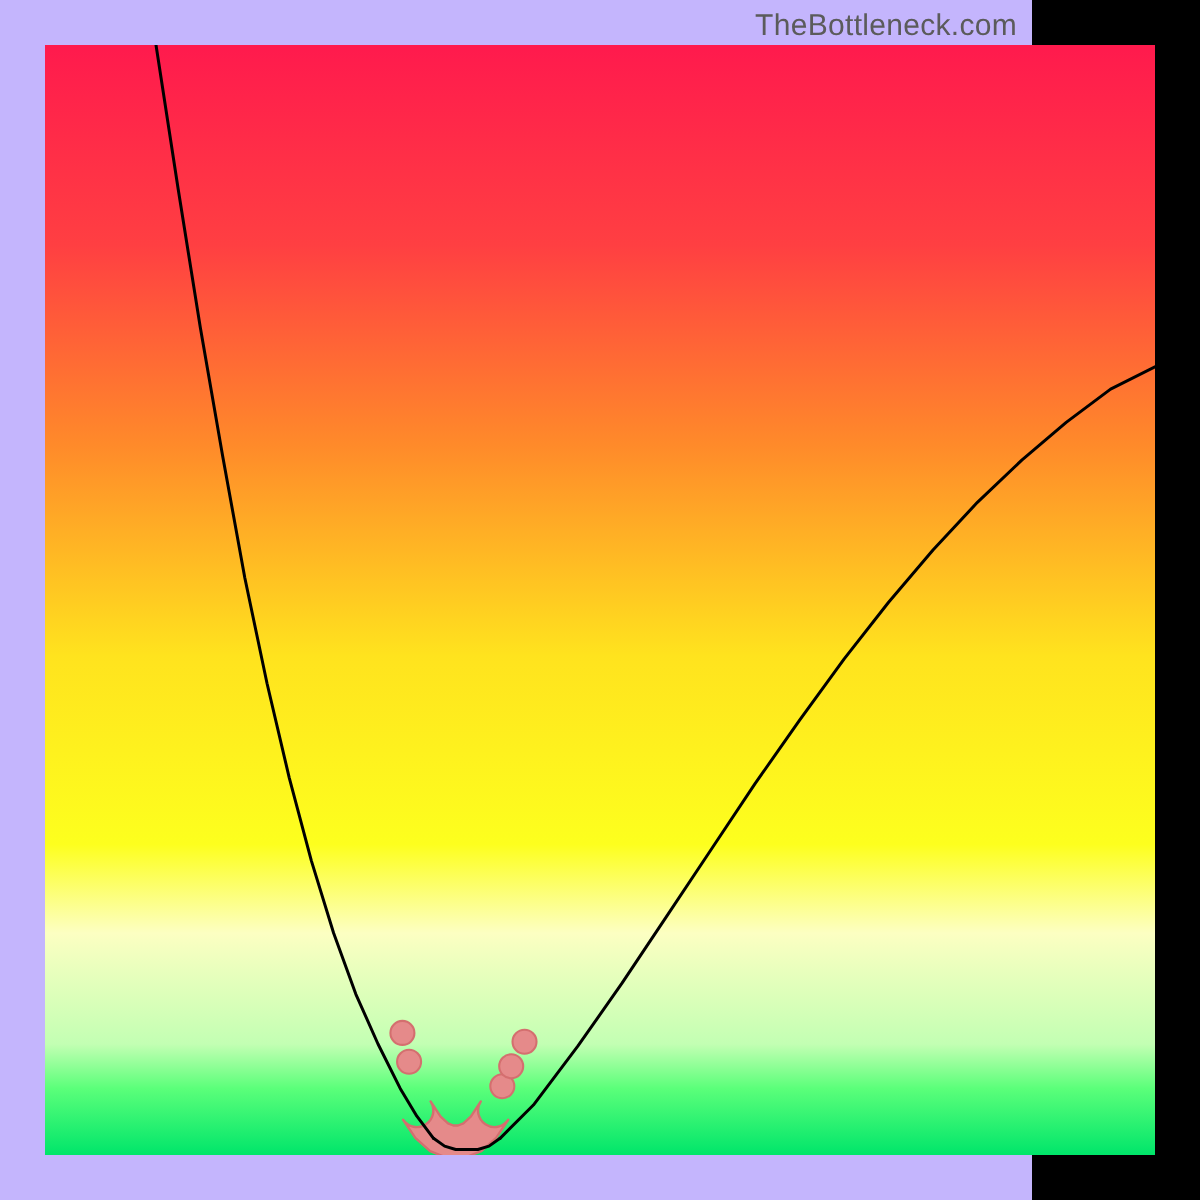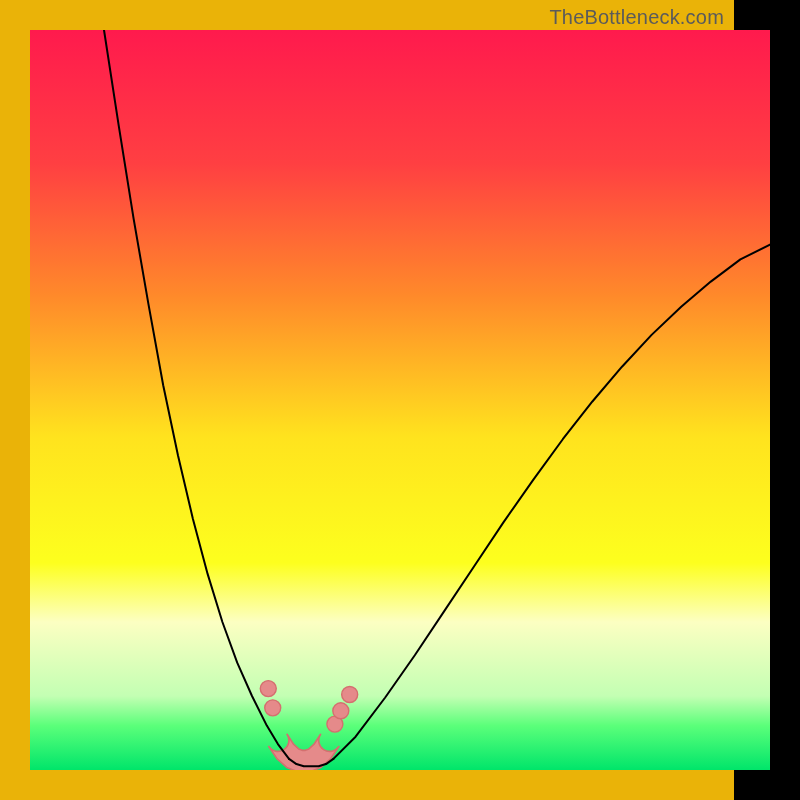--- a/index.html
+++ b/index.html
@@ -13,9 +13,8 @@
   .frame {
     width: 688px;
     height: 800px;
-    background: #eab308;
+    background: #c4b5fd;
     position: relative;
-    padding-left: 46px;
   }
   .watermark {
     position: absolute;

